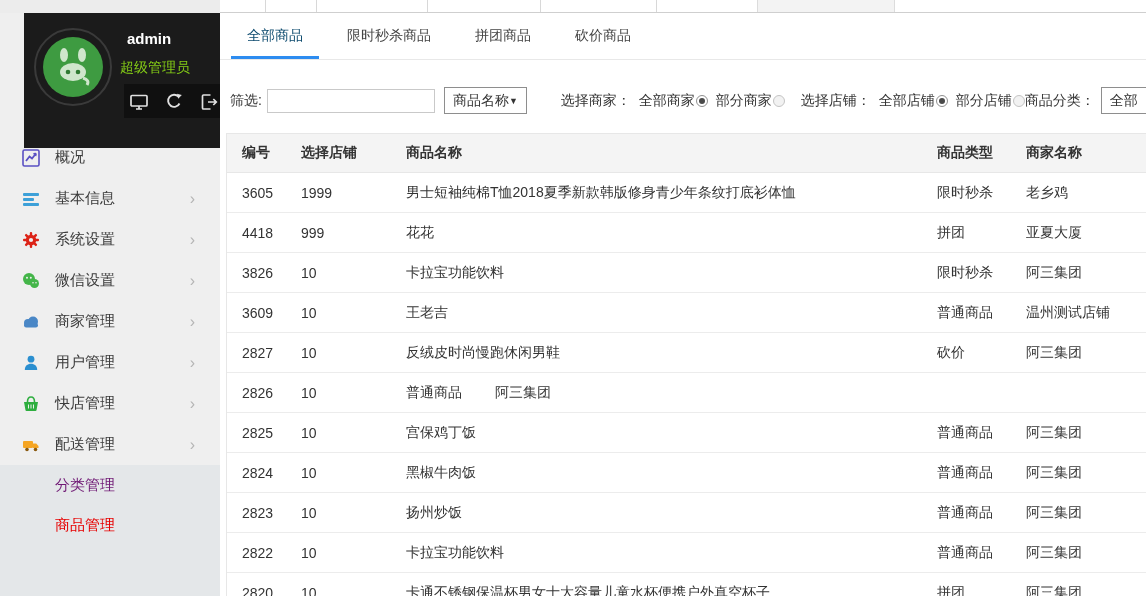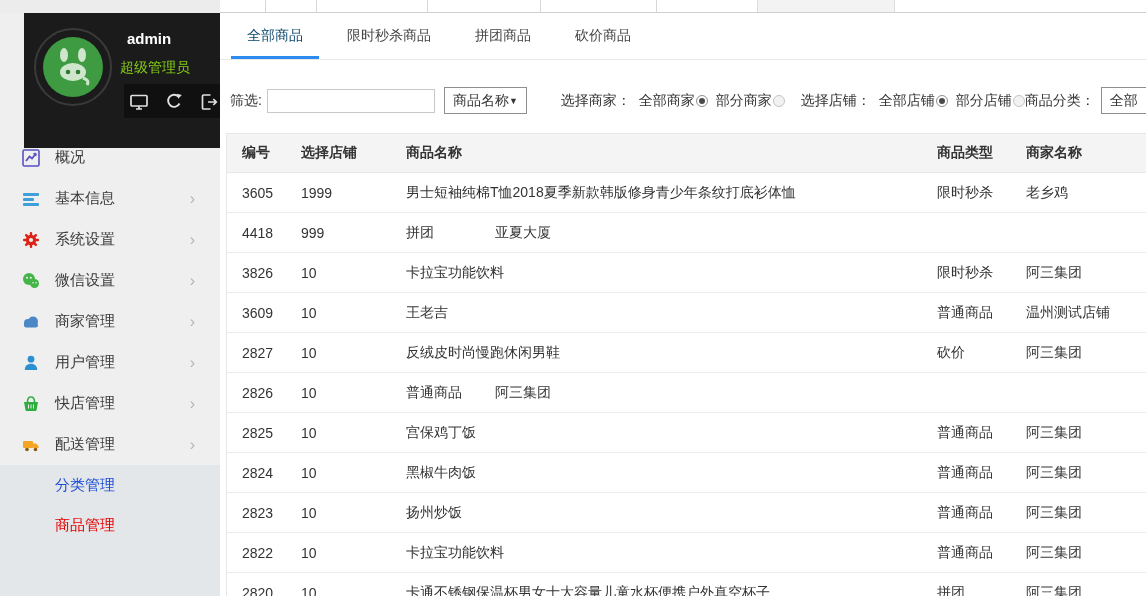--- a/index.html
+++ b/index.html
@@ -306,6 +306,7 @@
         <div class="t-row">
           <span class="cell c1">4418</span>
           <span class="cell c2">999</span>
+          <span class="cell c3">花花</span>
           <span class="cell c4">拼团</span>
           <span class="cell c5">亚夏大厦</span>
         </div>

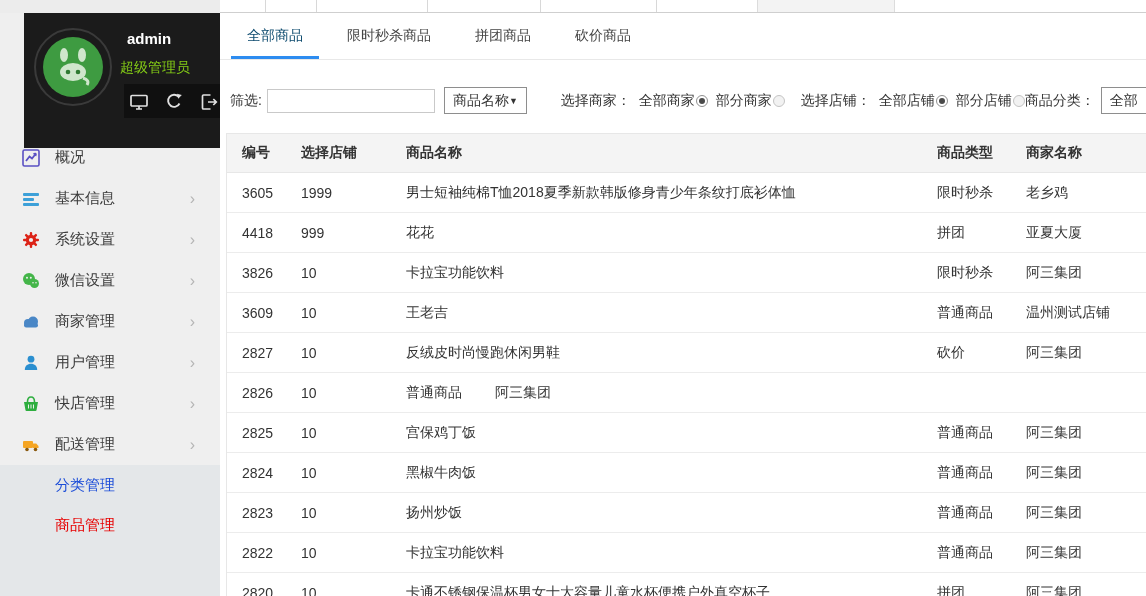--- a/index.html
+++ b/index.html
@@ -30,7 +30,7 @@
   .mi-chev{color:#b5b5b5;font-size:16px;margin-right:25px;line-height:1;}
   .mi-chev.down{transform:rotate(90deg);}
   .submenu{background:#e4e7e9;flex:1 1 auto;}
-  .sub-item{height:40px;line-height:40px;padding-left:55px;font-size:15px;color:#1d4ed8;cursor:pointer;}
+  .sub-item{height:40px;line-height:40px;padding-left:55px;font-size:15px;color:#701a75;cursor:pointer;}
   .sub-item.active{color:#e60000;}
   
   .main{position:absolute;left:220px;top:13px;width:926px;bottom:0;background:#fff;}

